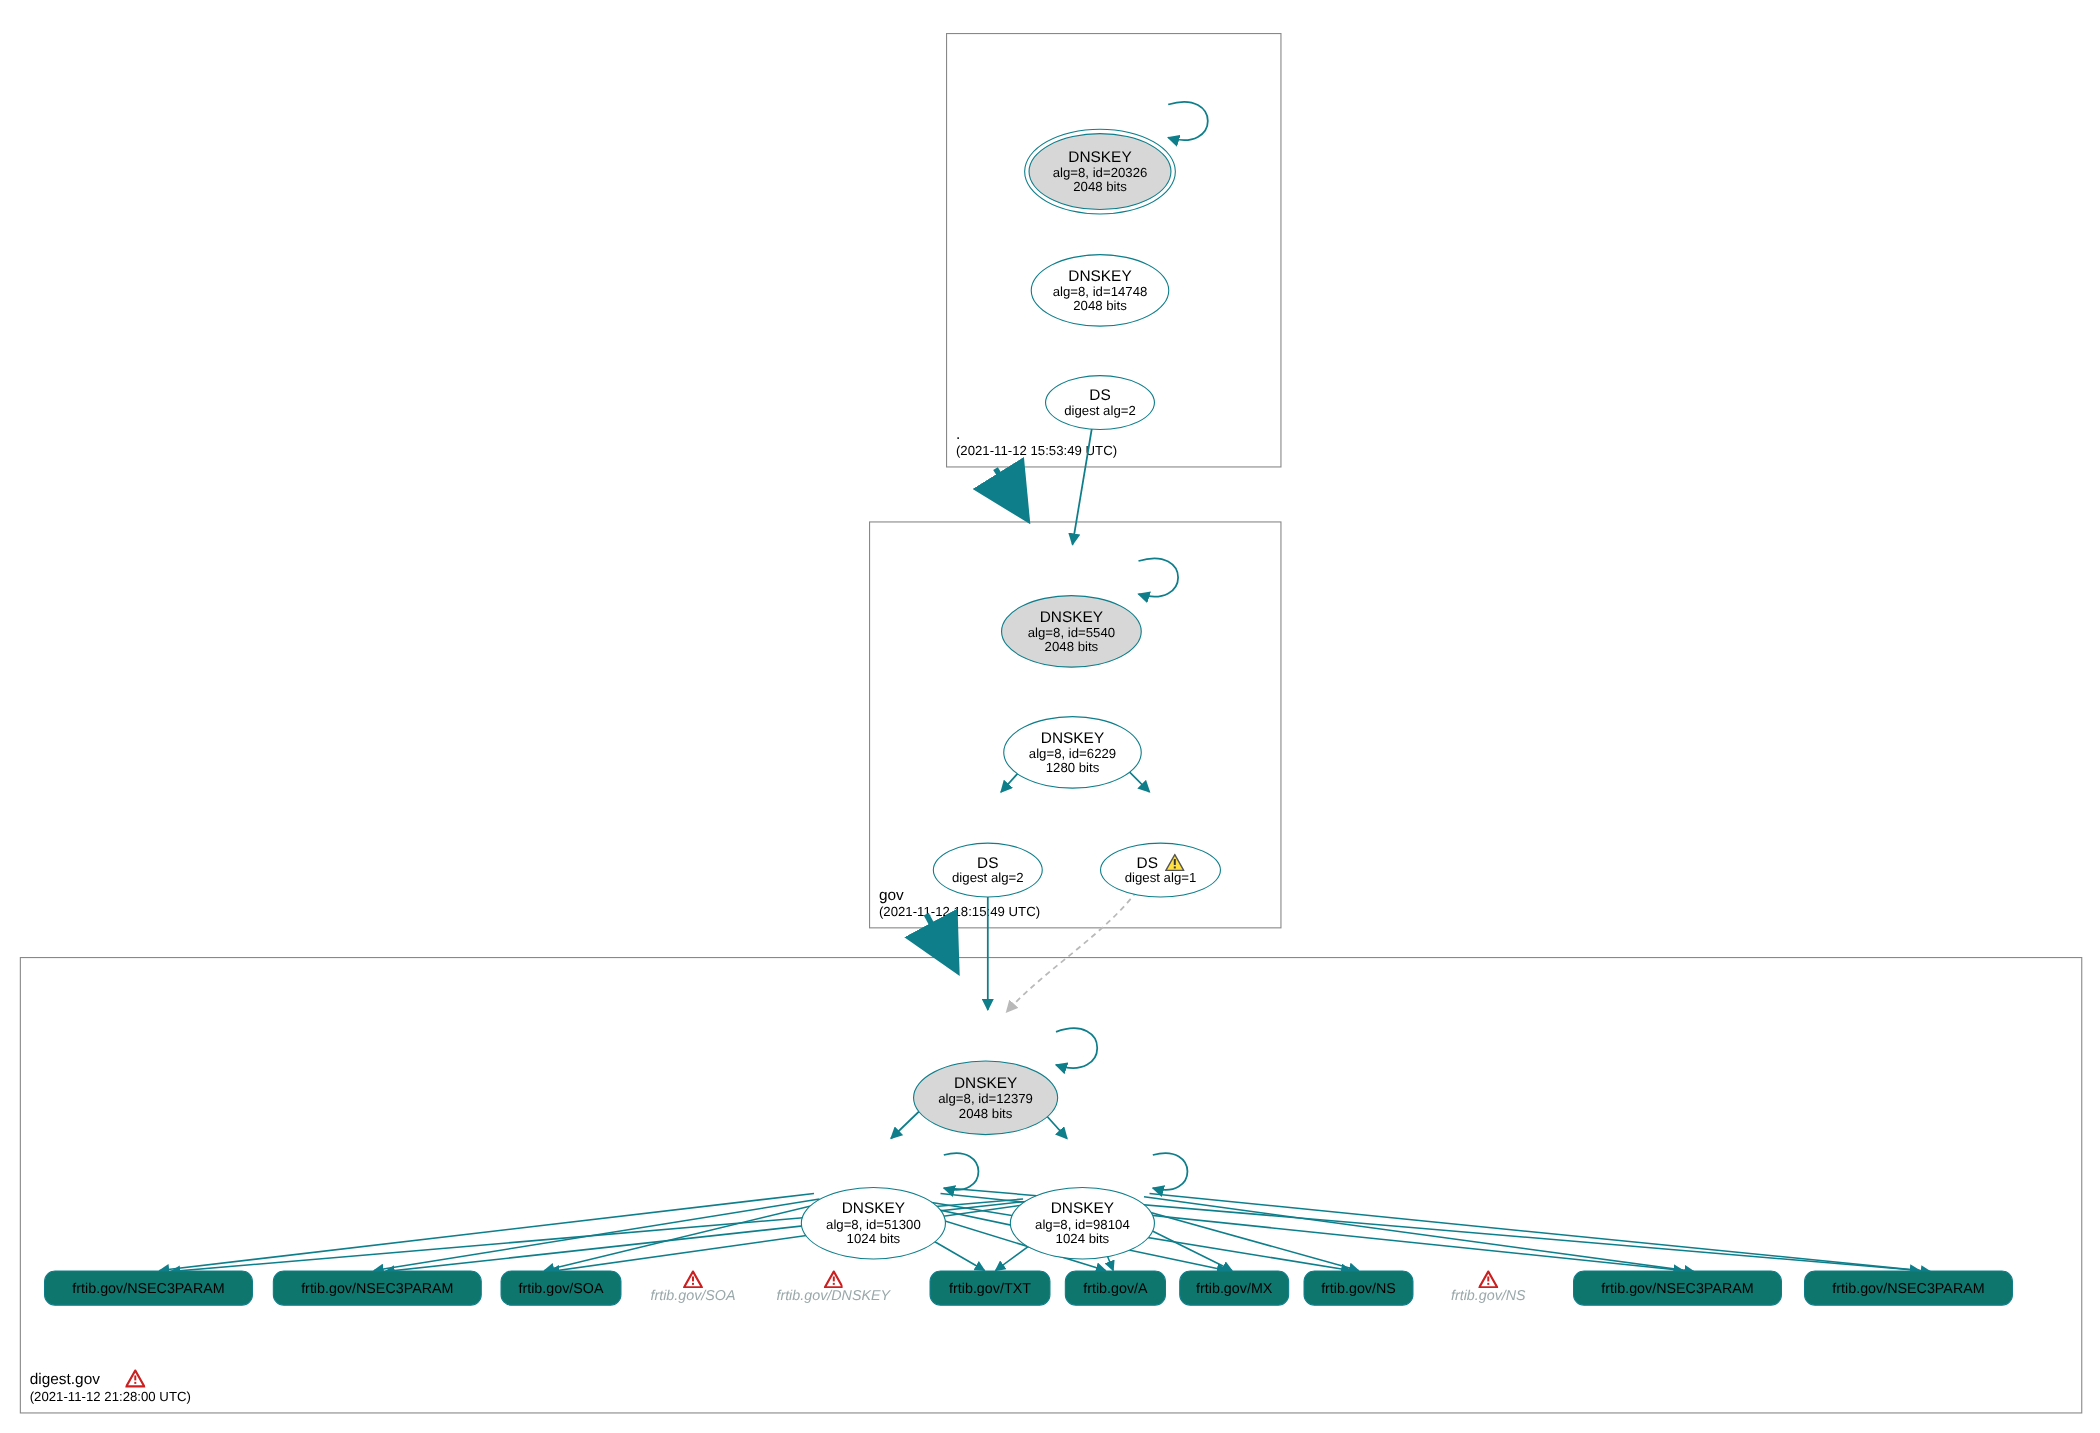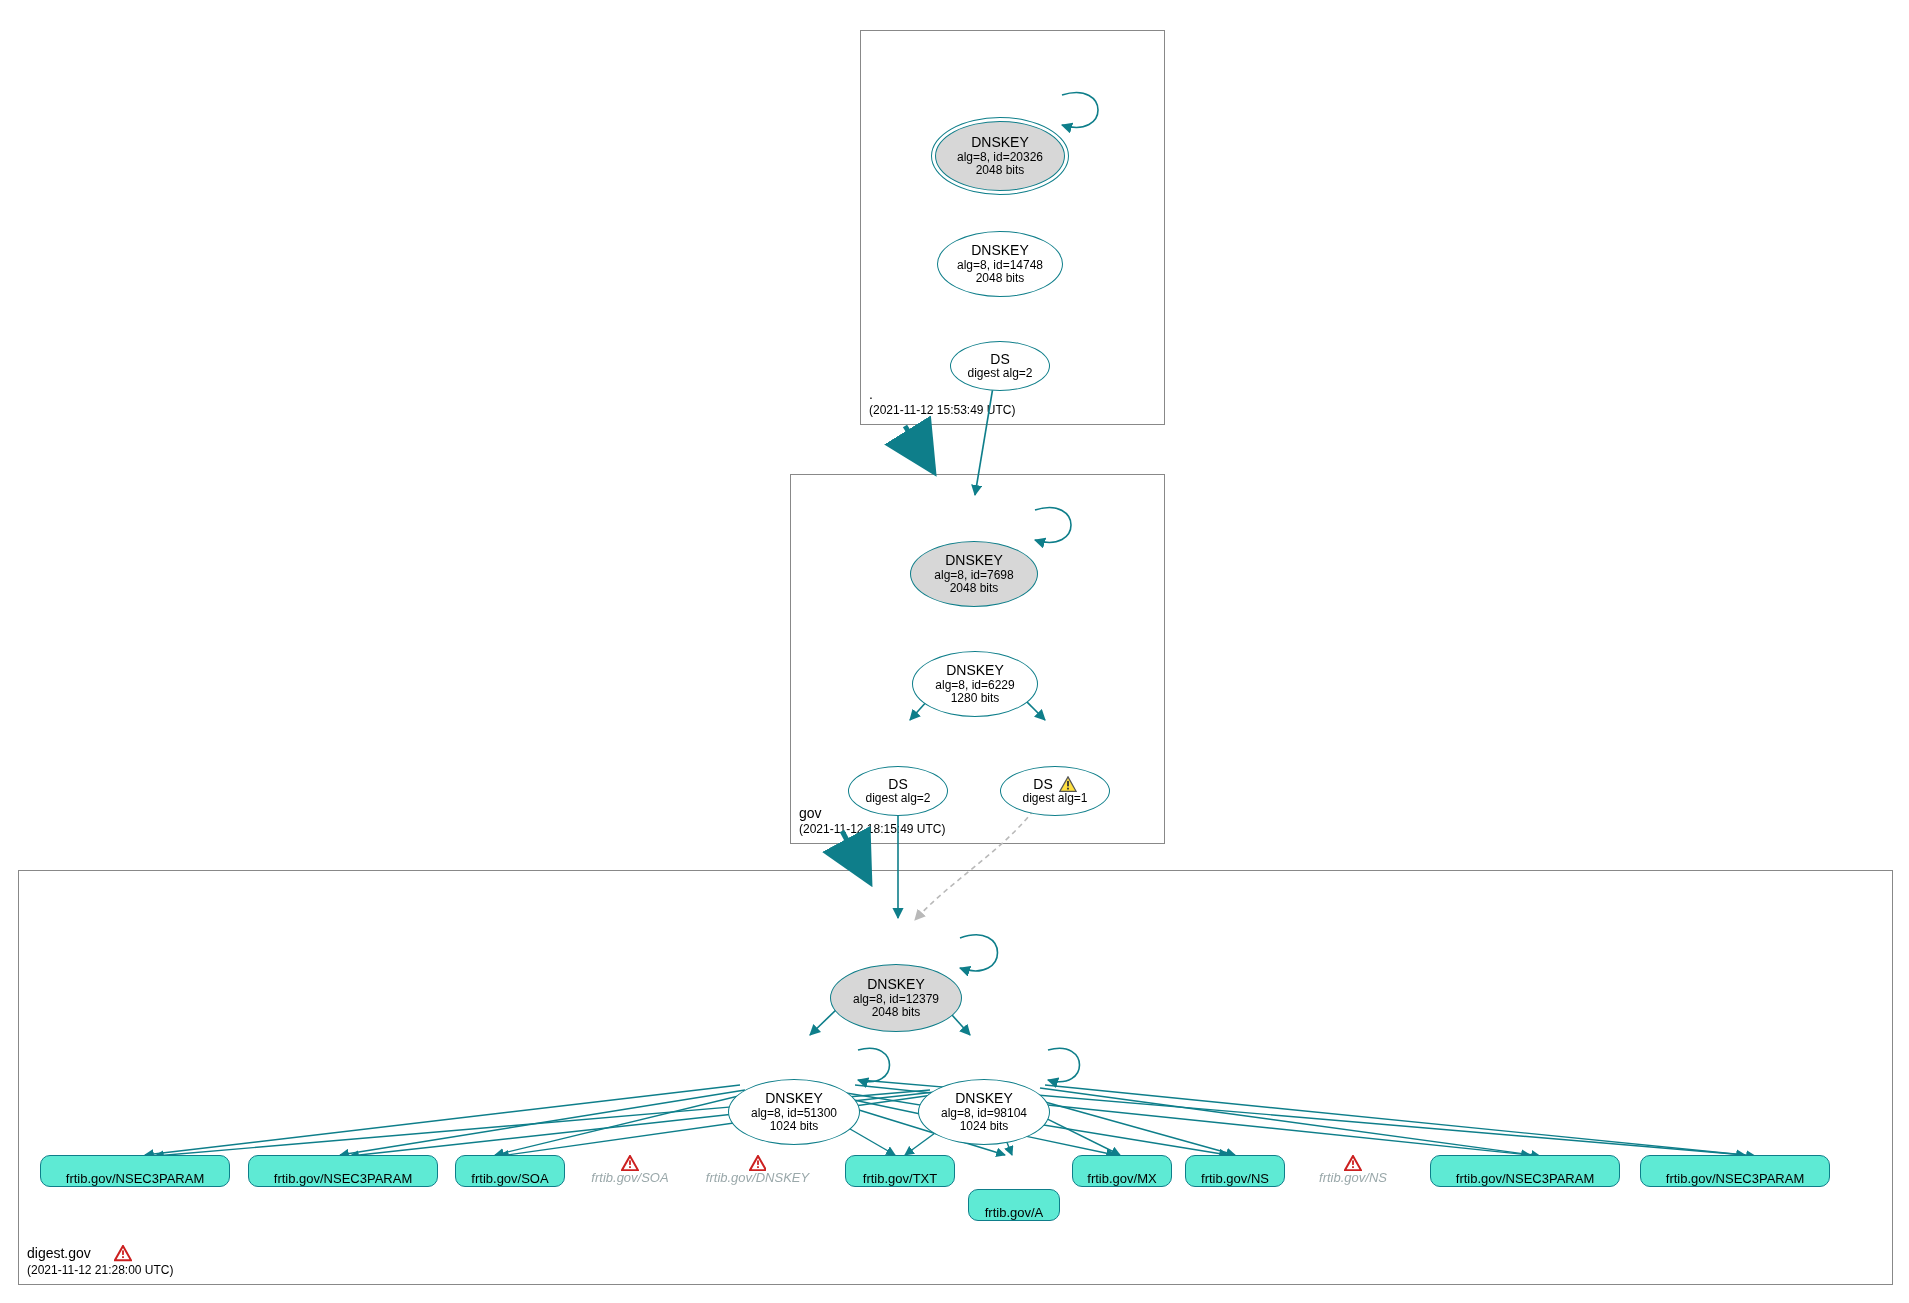--- a/index.html
+++ b/index.html
@@ -238,7 +238,7 @@
 
   <div class="node ellipse ksk" style="left:910px; top:495px; width:128px; height:66px;">
     <div class="title">DNSKEY</div>
-    <div class="sub">alg=8, id=7698</div>
+    <div class="sub">alg=8, id=5540</div>
     <div class="sub">2048 bits</div>
   </div>
   <div class="node ellipse" style="left:912px; top:605px; width:126px; height:66px;">

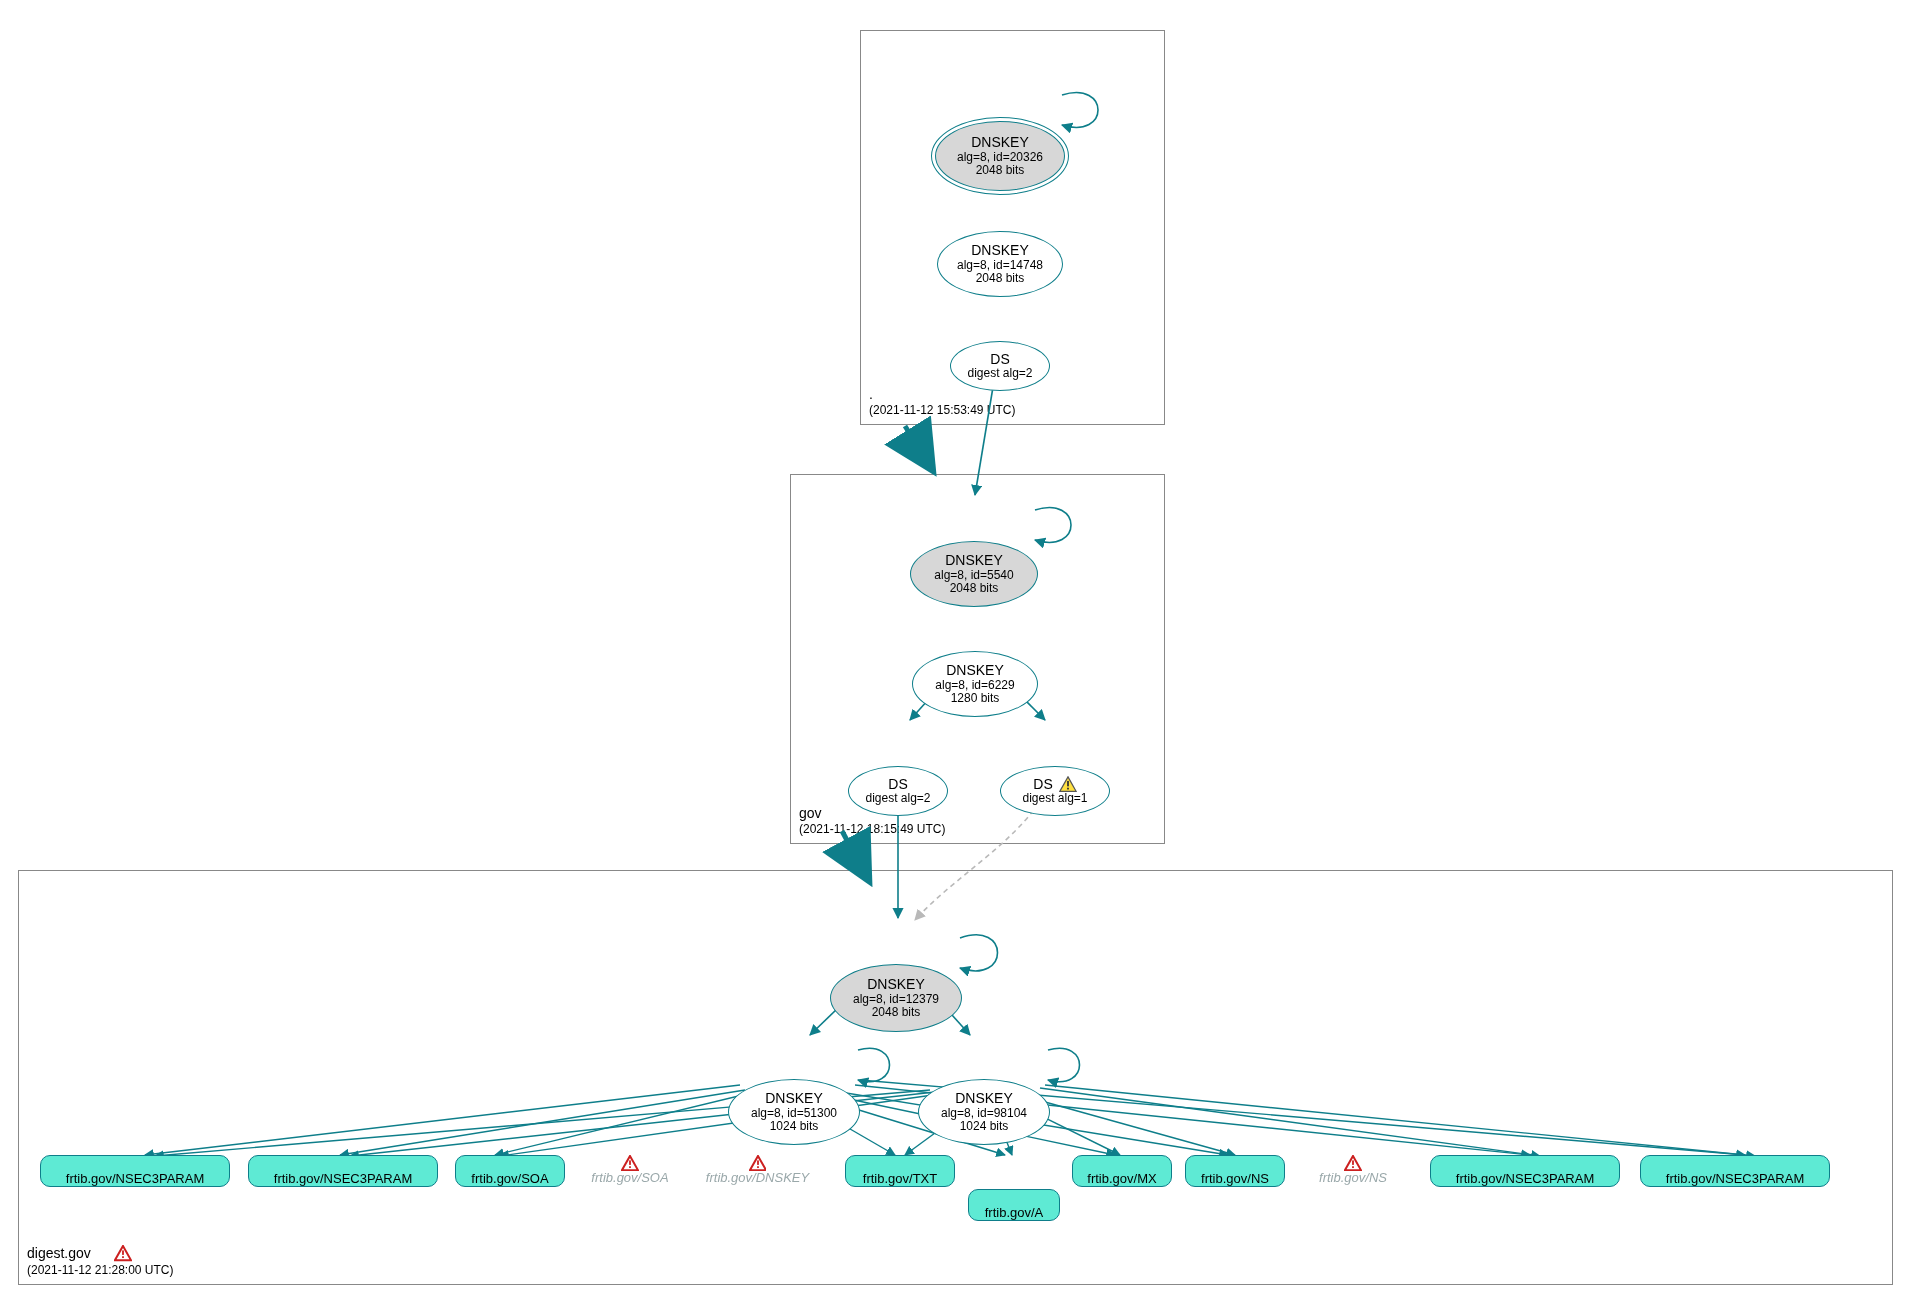--- a/index.html
+++ b/index.html
@@ -72,10 +72,9 @@
   .rrbox {
     border: 1.5px solid #0e7e8a;
     border-radius: 10px;
-    background: #5eead4;
+    background: #0f766e;
     font-size: 13px;
     padding: 0 8px;
-    justify-content: flex-end;
   }
   .phantom {
     color: #9aa8aa;

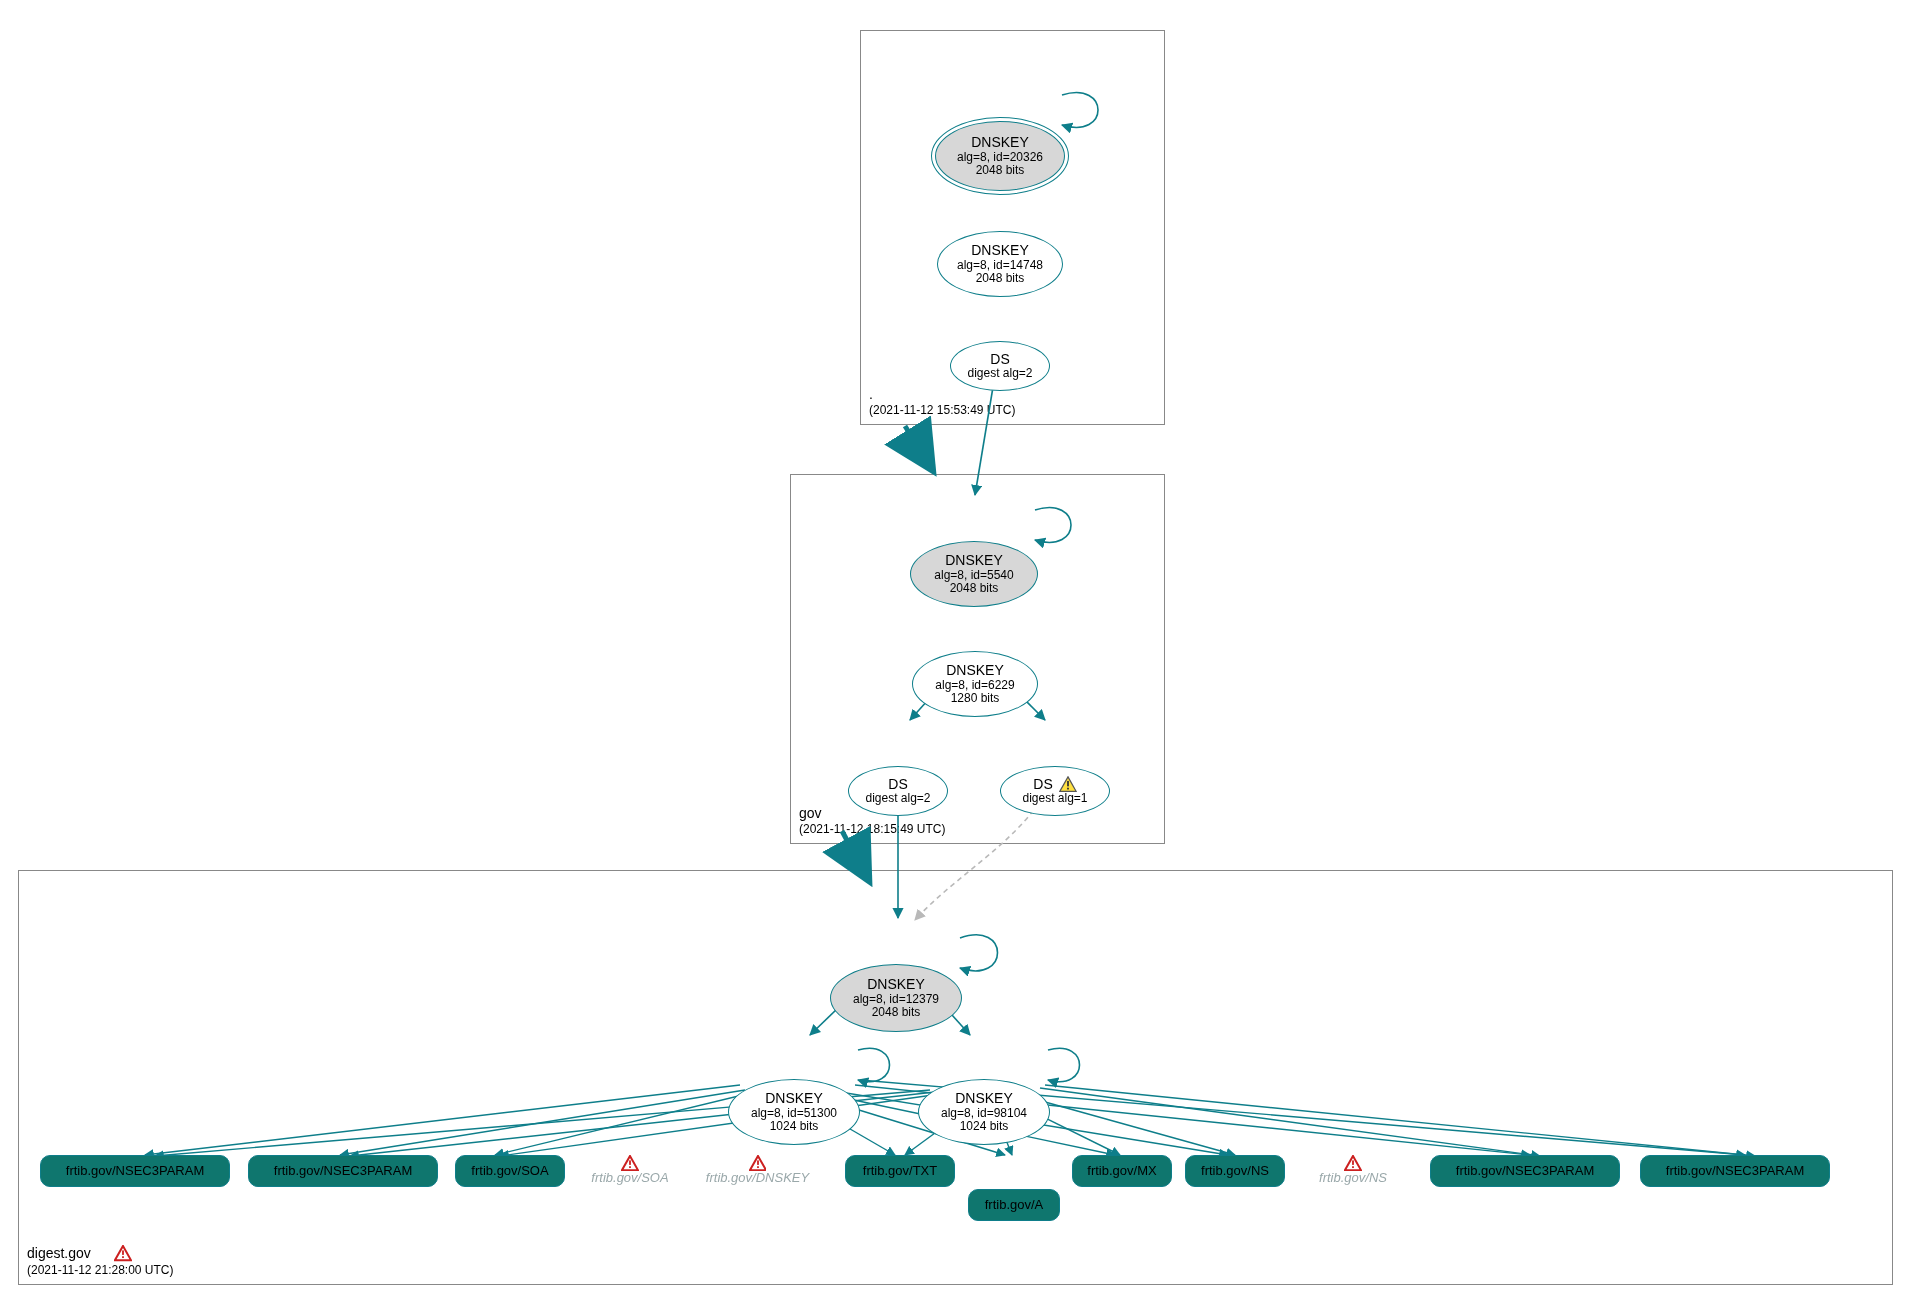--- a/index.html
+++ b/index.html
@@ -313,7 +313,7 @@
   <div class="node rrbox" style="left:845px; top:1155px; width:110px; height:32px;">
       <span>frtib.gov/TXT</span>
     </div>
-  <div class="node rrbox" style="left:968px; top:1155px; width:92px;  height:32px;margin-top:34px;">
+  <div class="node rrbox" style="left:968px; top:1155px; width:92px;  height:32px;">
       <span>frtib.gov/A</span>
     </div>
   <div class="node rrbox" style="left:1072px;top:1155px; width:100px; height:32px;">

